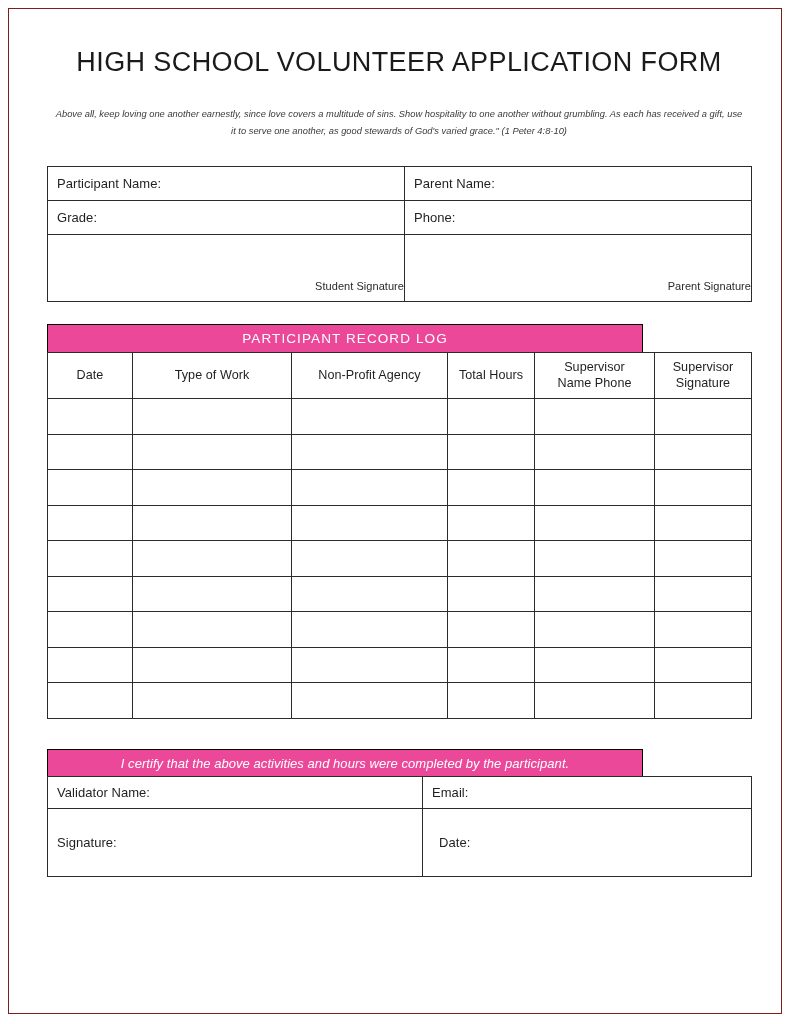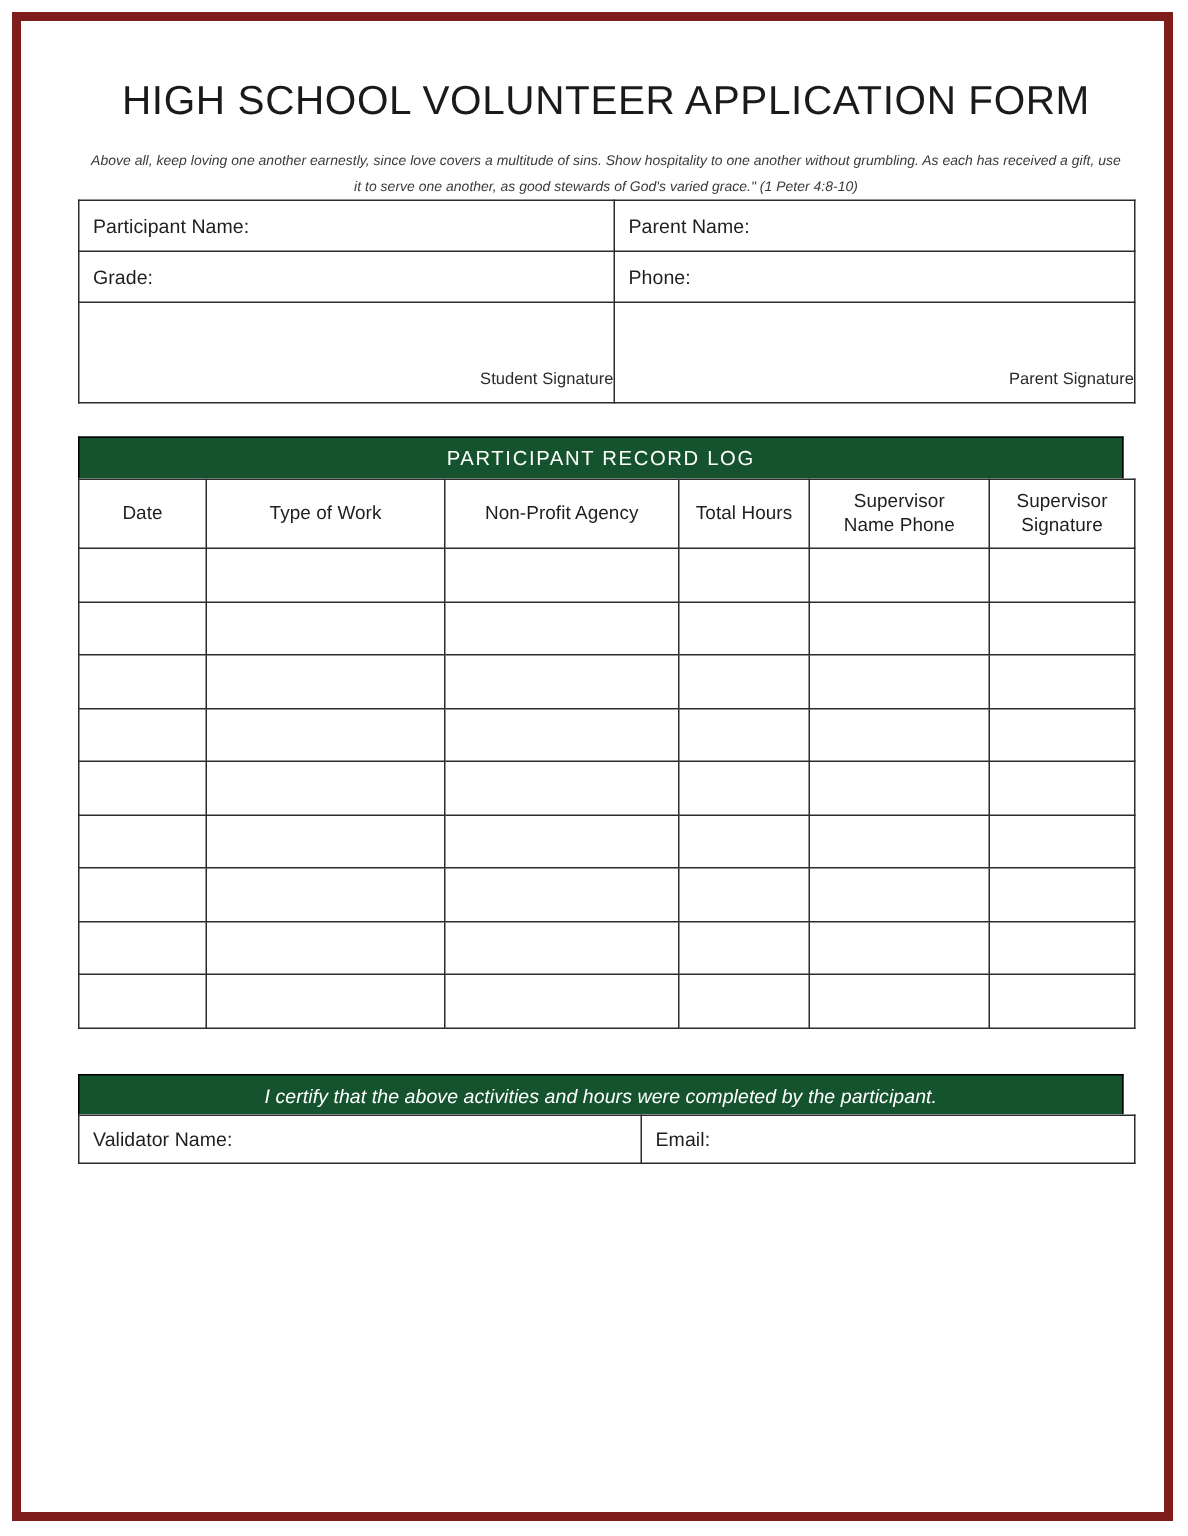--- a/index.html
+++ b/index.html
@@ -24,7 +24,7 @@
     width: 774px;
     height: 1006px;
     background: #ffffff;
-    border: 6px solid #7f1d1d;
+    border: 1px solid #7f1d1d;
     box-sizing: border-box;
     overflow: hidden;
   }

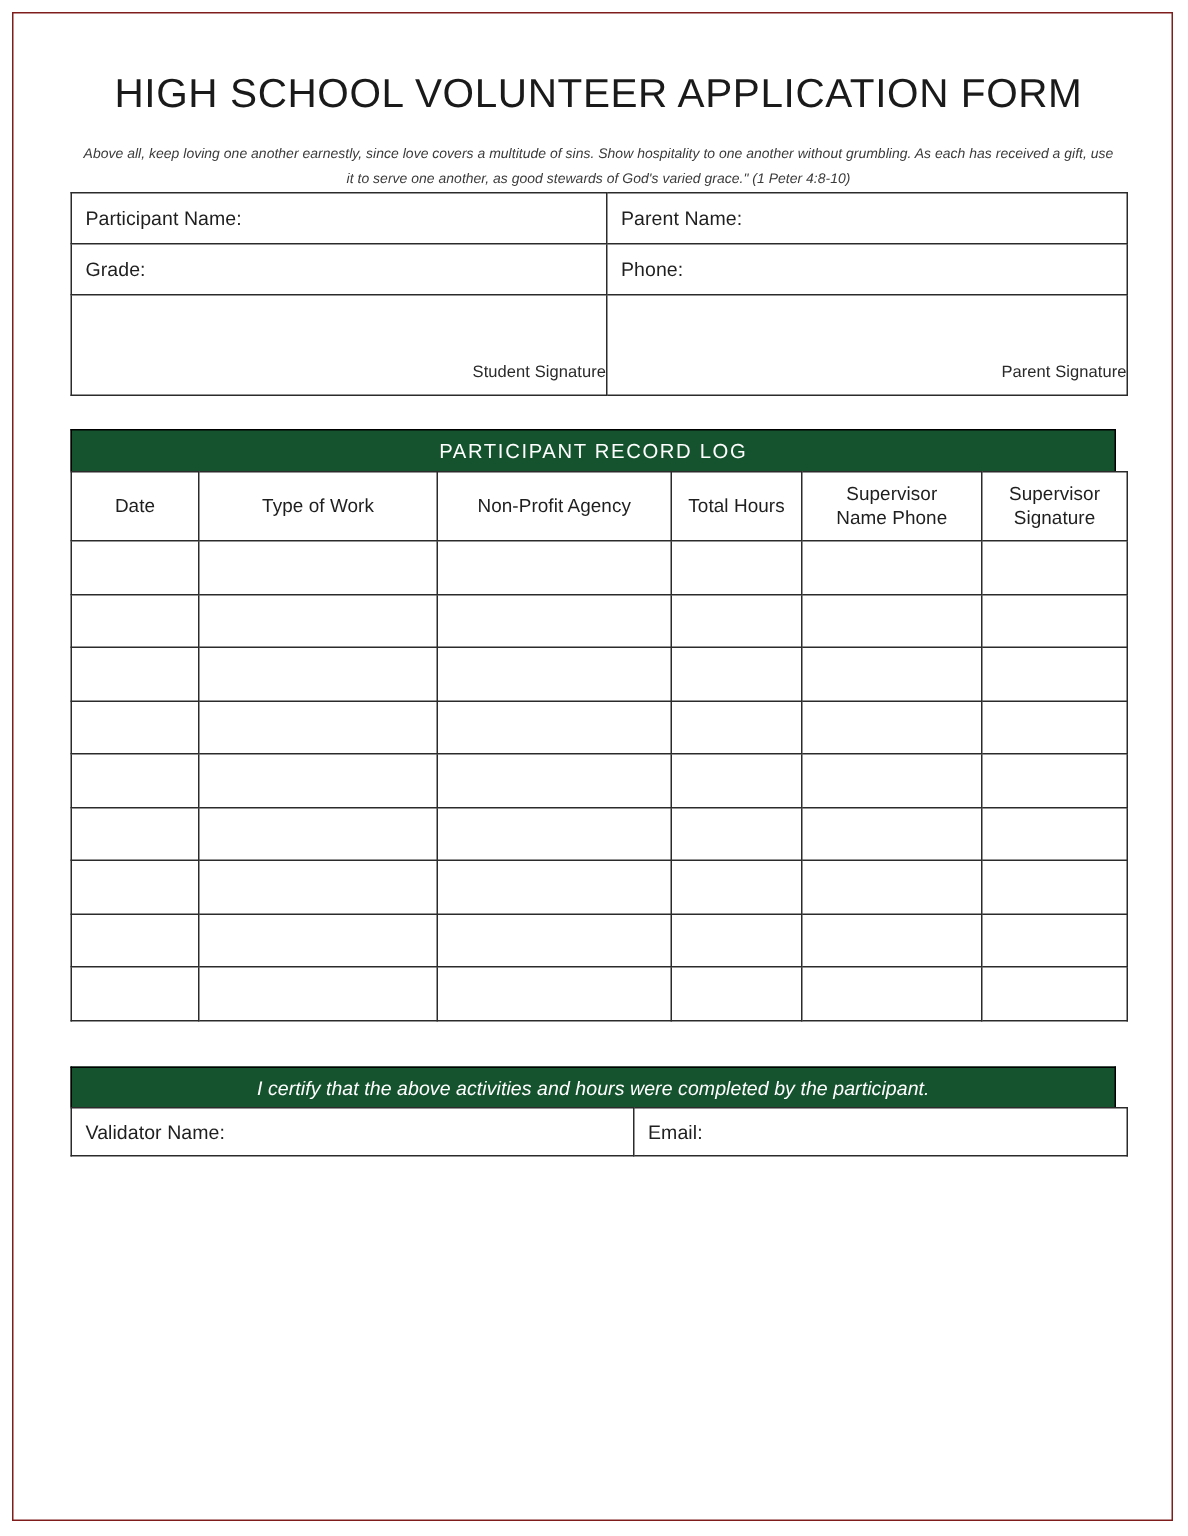--- a/index.html
+++ b/index.html
@@ -50,7 +50,7 @@
   }
 
   .doc-subtitle {
-    margin: 16px auto 0 auto;
+    margin: 28px auto 0 auto;
     width: 690px;
     font-size: 9.3px;
     font-style: italic;

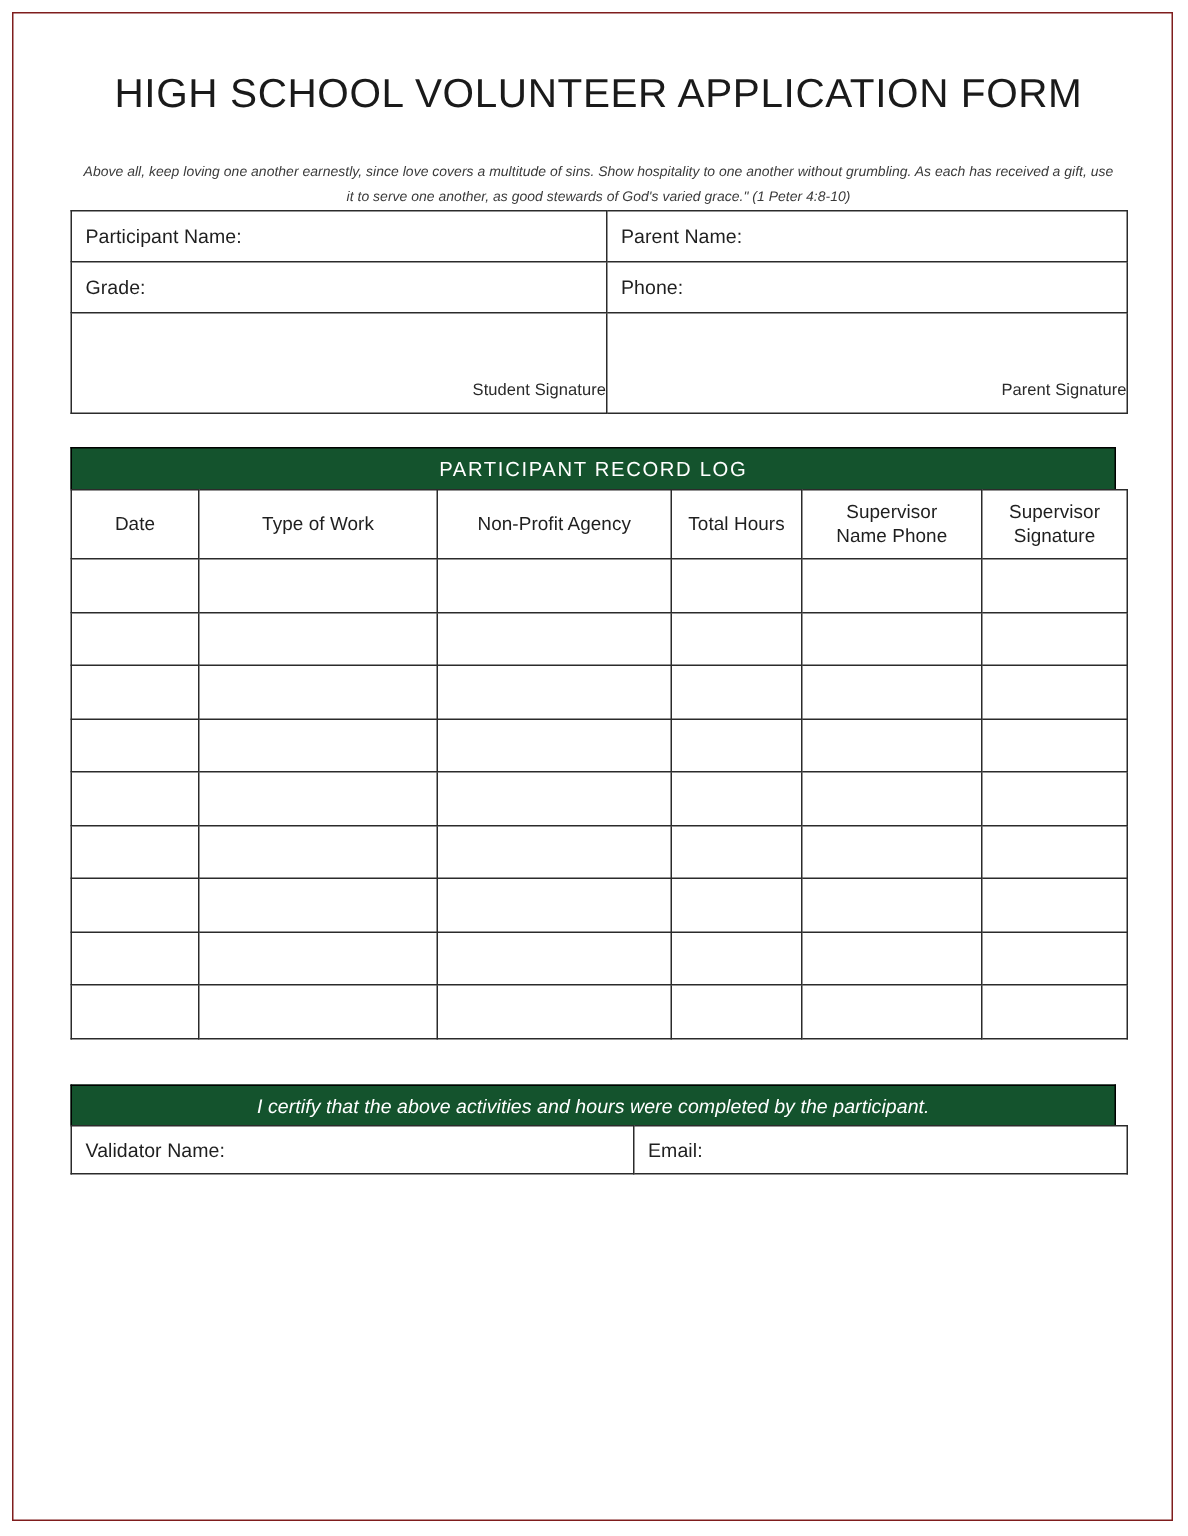--- a/index.html
+++ b/index.html
@@ -84,7 +84,7 @@
   }
 
   
-  .applicant-wrap { }
+  .applicant-wrap { margin-top: 26px; }
   .applicant td { height: 33px; }
   .applicant td.sigcell {
     height: 66px;

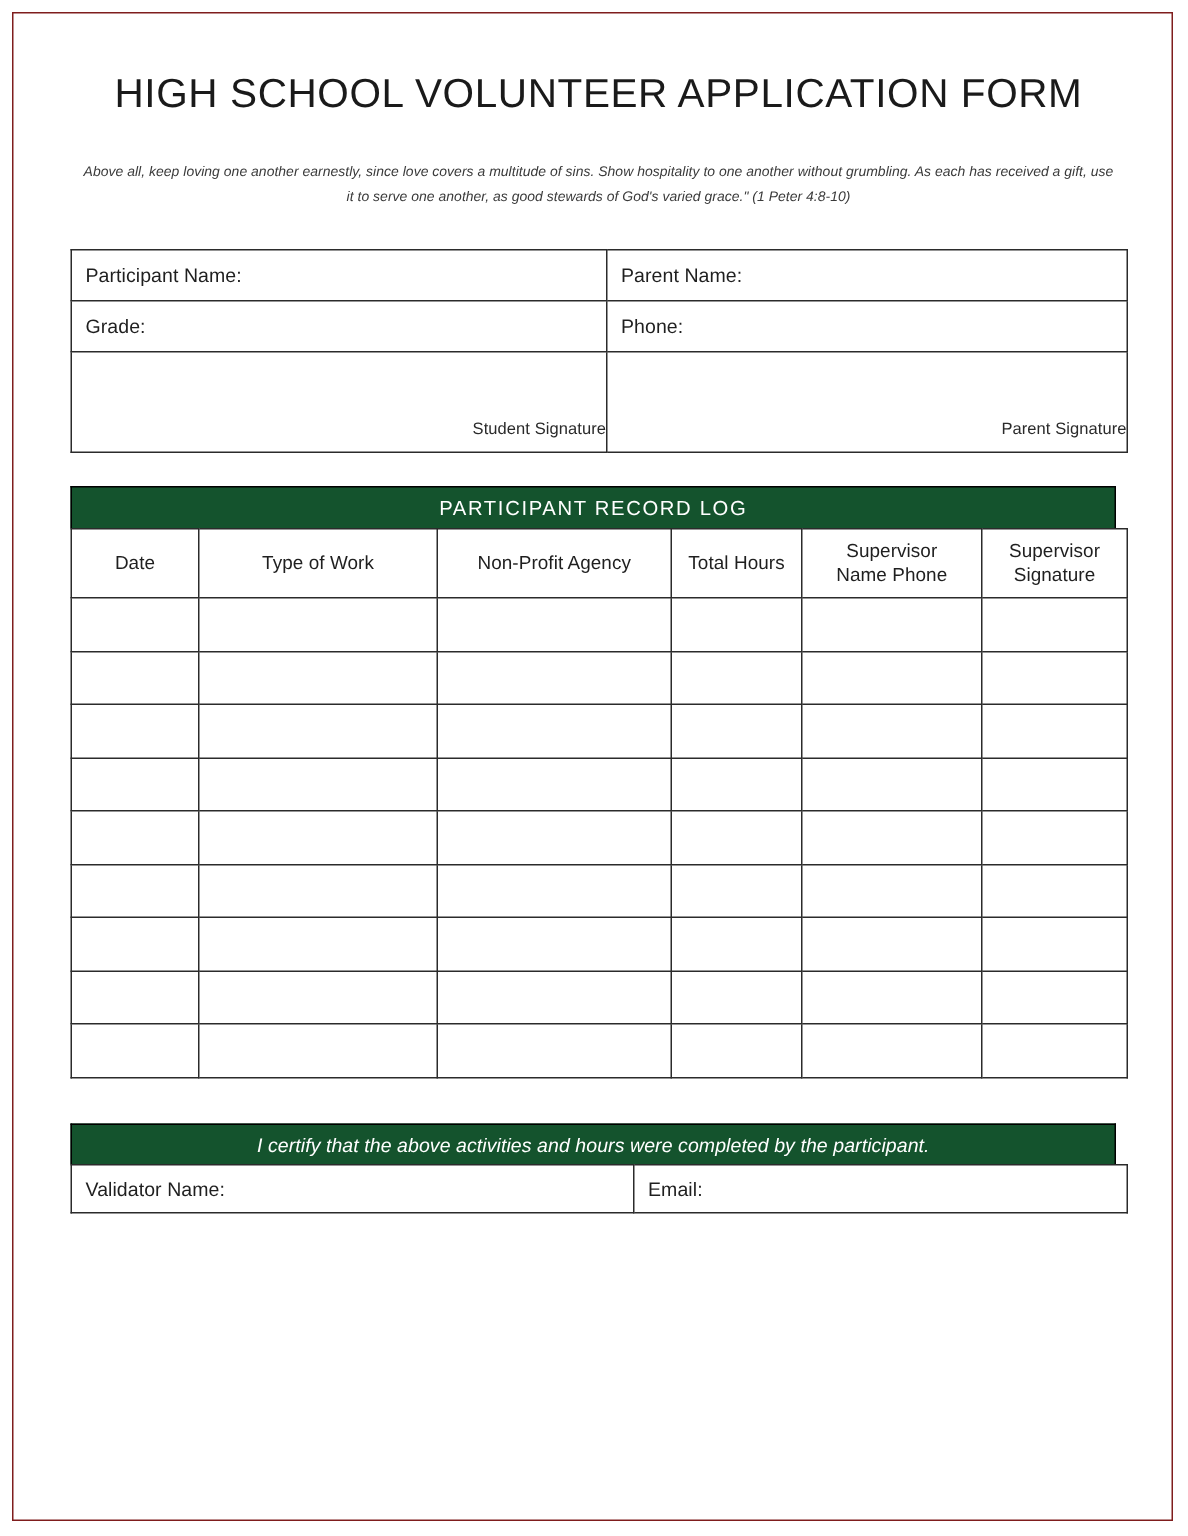--- a/index.html
+++ b/index.html
@@ -102,7 +102,7 @@
 
   
   .banner {
-    background: #14532d;
+    background: #ec4899;
     color: #ffffff;
     text-align: center;
     font-size: 13.5px;
@@ -112,7 +112,7 @@
     border: 1.4px solid #000000;
     border-bottom: none;
     box-sizing: border-box;
-    width: 697px;
+    width: 596px;
   }
   .banner.certify {
     letter-spacing: 0.05px;

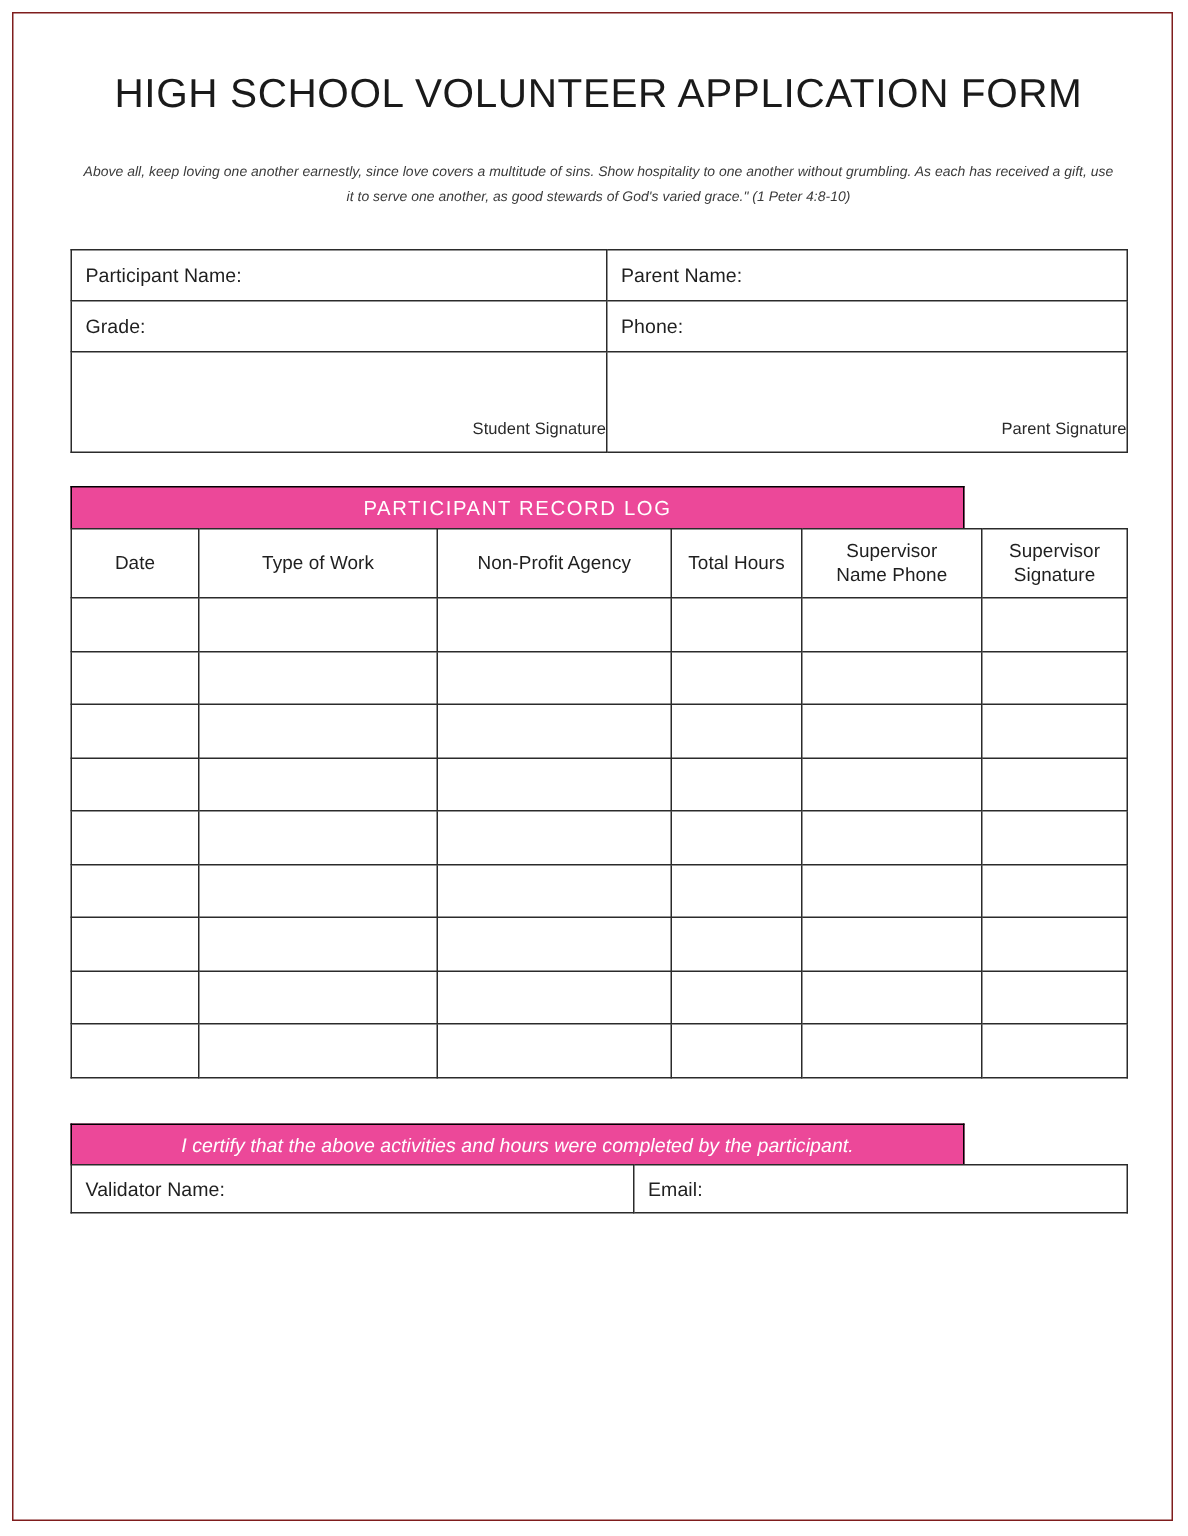--- a/index.html
+++ b/index.html
@@ -319,6 +319,14 @@
               <span class="lbl">Email:</span>
             </td>
           </tr>
+          <tr>
+            <td class="bigcell">
+              <span class="lbl">Signature:</span>
+            </td>
+            <td class="bigcell datecell">
+              <span class="lbl">Date:</span>
+            </td>
+          </tr>
         </tbody>
       </table>
     </div>

